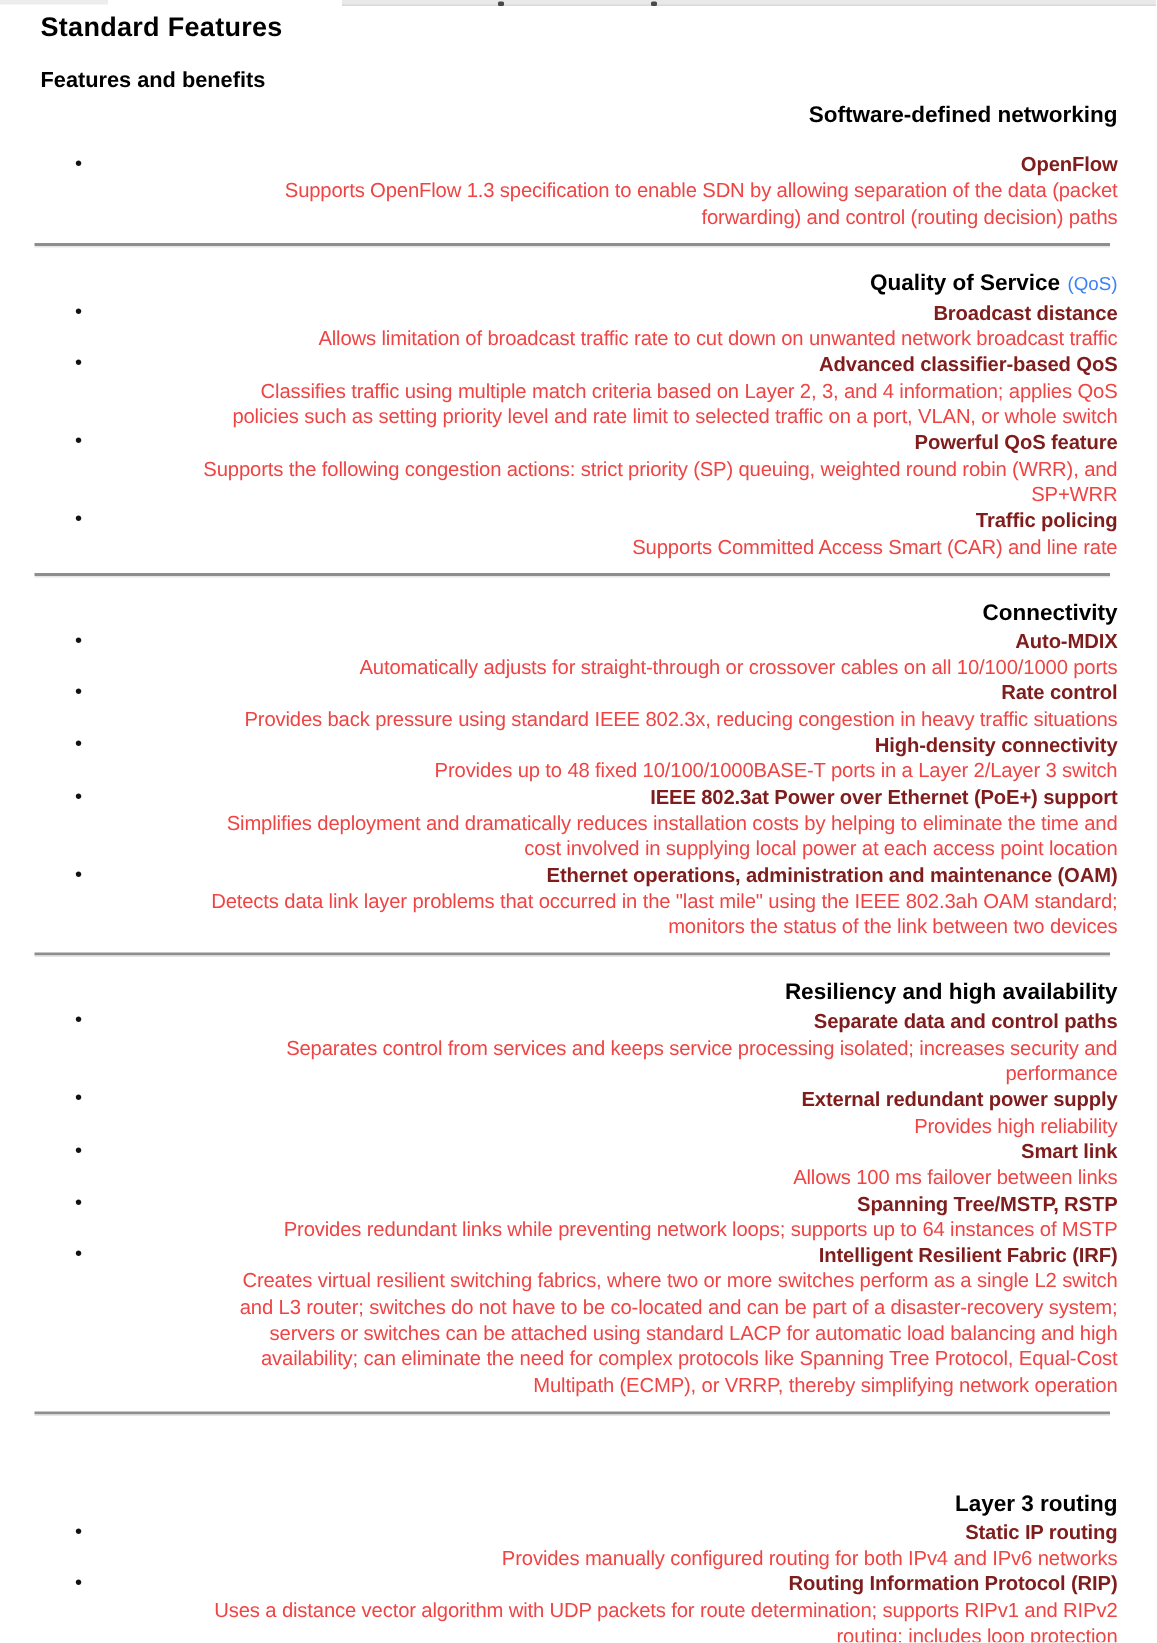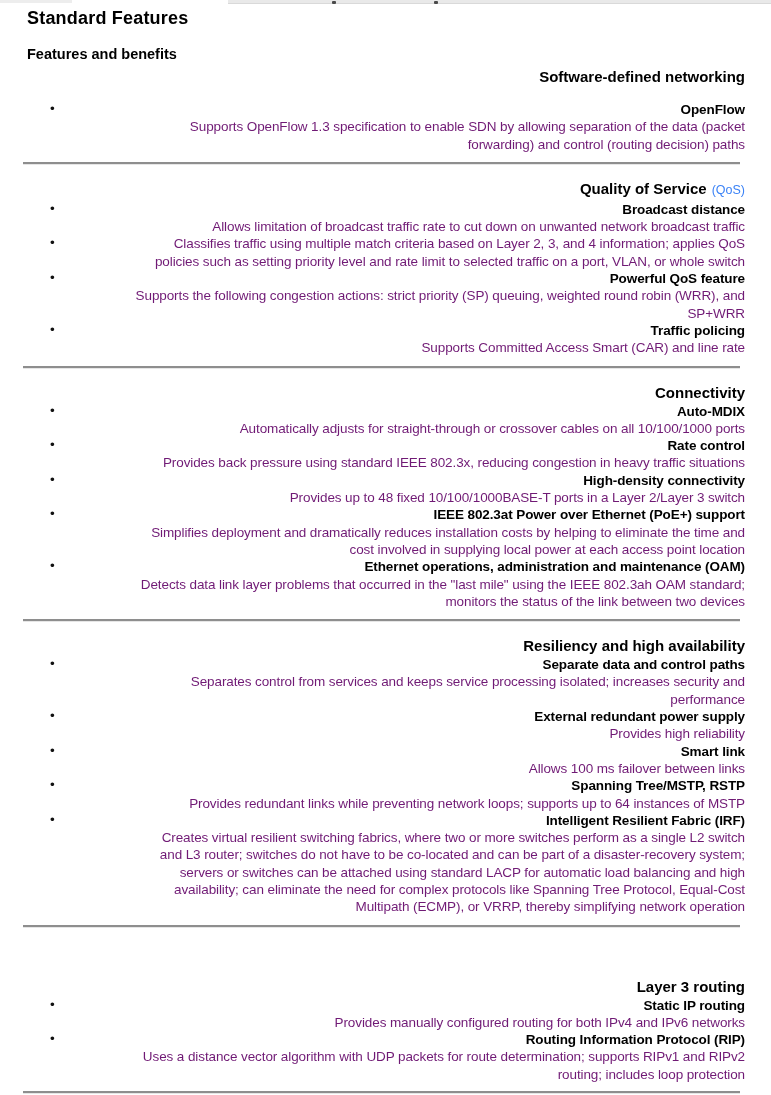--- a/index.html
+++ b/index.html
@@ -33,7 +33,7 @@
   li.feature-item { position:relative; padding-left:13px;
                     font-size:13.5px; line-height:17.3px; letter-spacing:-0.1px; }
   .bullet { position:absolute; left:0; top:-1px; font-size:13.5px; color:#111; }
-  .term { font-weight:bold; color:#000000; }
+  .term { font-weight:bold; color:#7f1d1d; }
   .desc { white-space:pre-line; color:#701a75; }
   .desc.indented { margin-left:12px; }
 

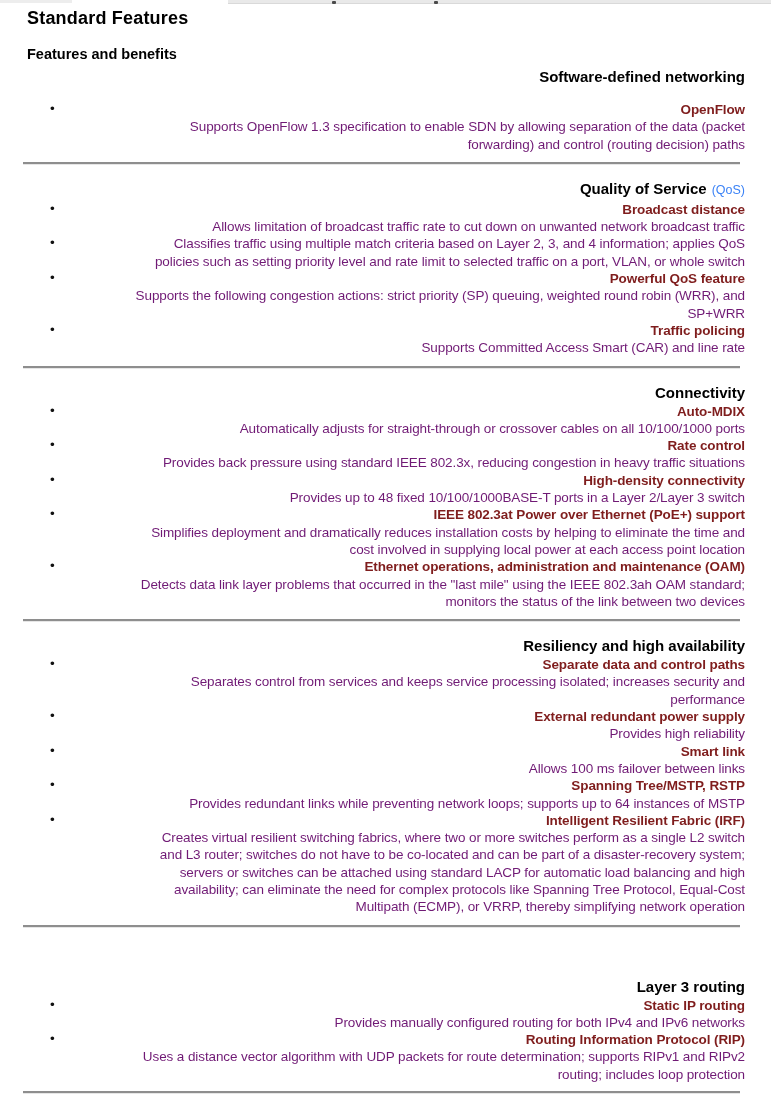--- a/index.html
+++ b/index.html
@@ -34,7 +34,7 @@
                     font-size:13.5px; line-height:17.3px; letter-spacing:-0.1px; }
   .bullet { position:absolute; left:0; top:-1px; font-size:13.5px; color:#111; }
   .term { font-weight:bold; color:#7f1d1d; }
-  .desc { white-space:pre-line; color:#701a75; }
+  .desc { white-space:pre-line; color:#ef4444; }
   .desc.indented { margin-left:12px; }
 
   hr.divider { border:none; height:0; border-top:2px solid #8e8e8e; border-bottom:1px solid #e6e6e6;

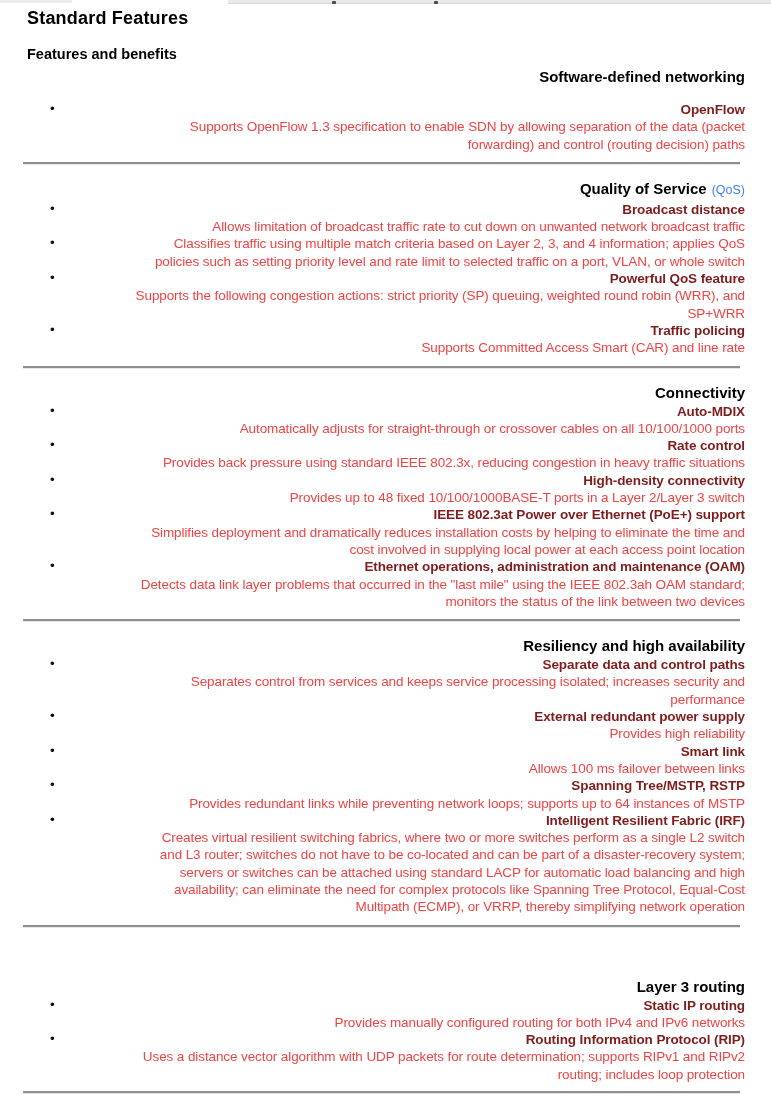--- a/index.html
+++ b/index.html
@@ -78,6 +78,7 @@
             </li>
             <li class="feature-item">
               <span class="bullet">•</span>
+              <div class="term">Advanced classifier-based QoS</div>
               <div class="desc indented">Classifies traffic using multiple match criteria based on Layer 2, 3, and 4 information; applies QoS
 policies such as setting priority level and rate limit to selected traffic on a port, VLAN, or whole switch</div>
             </li>

